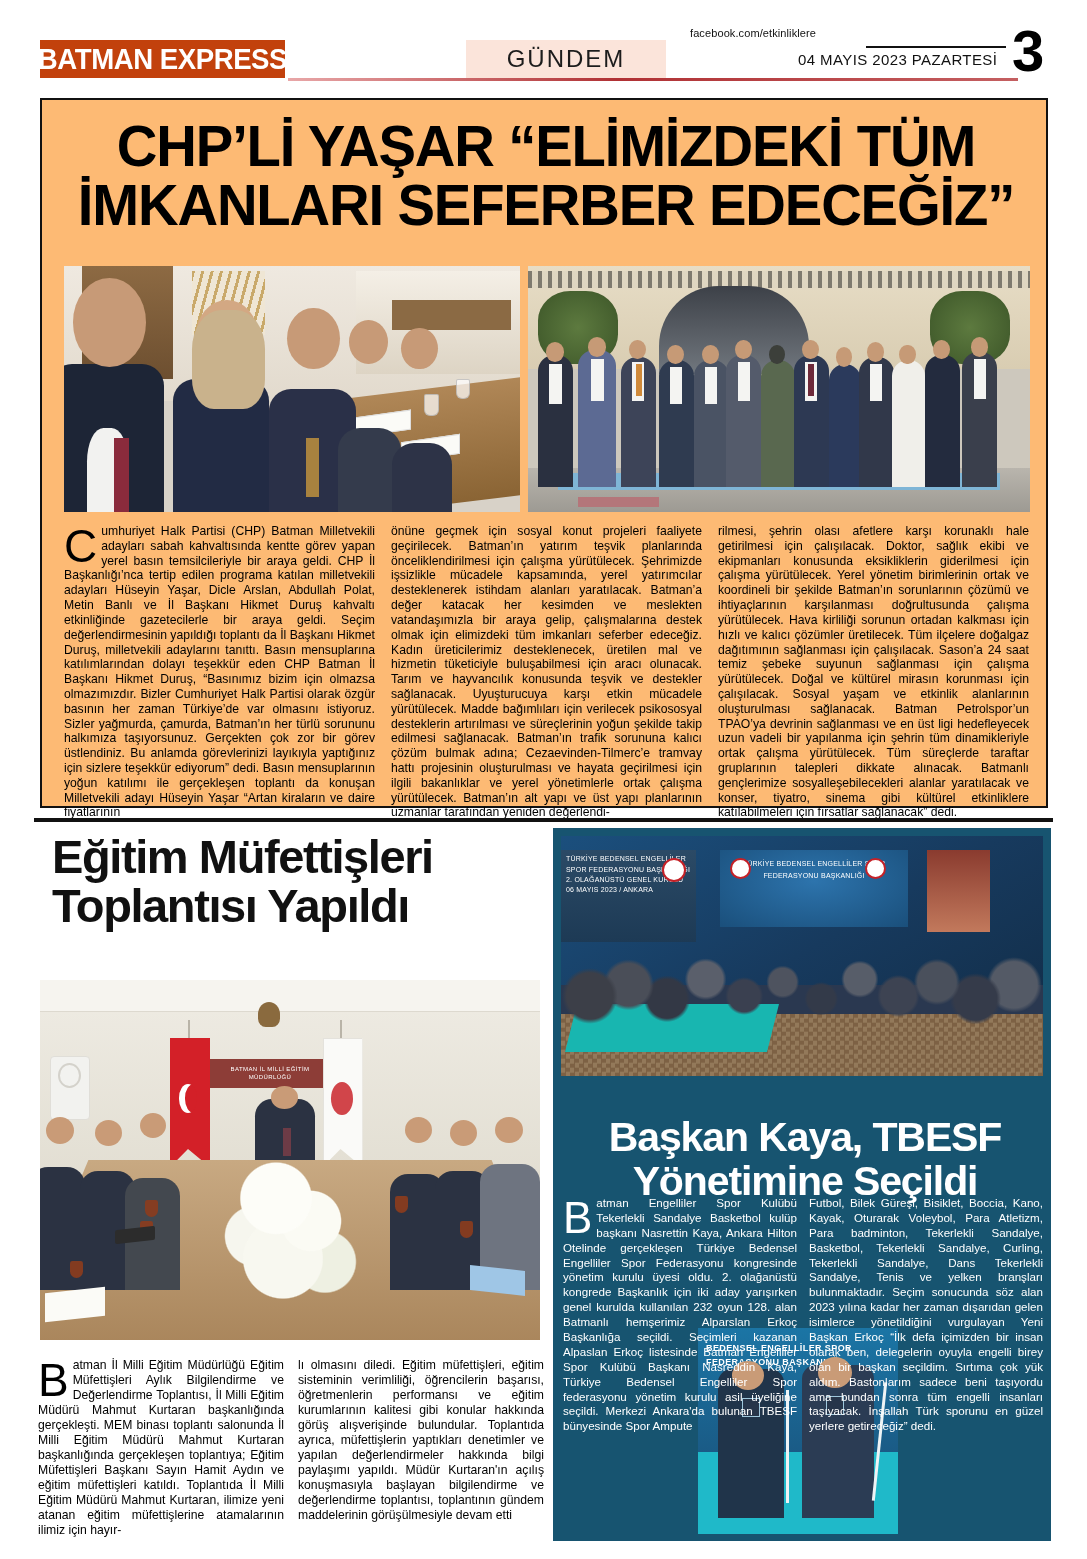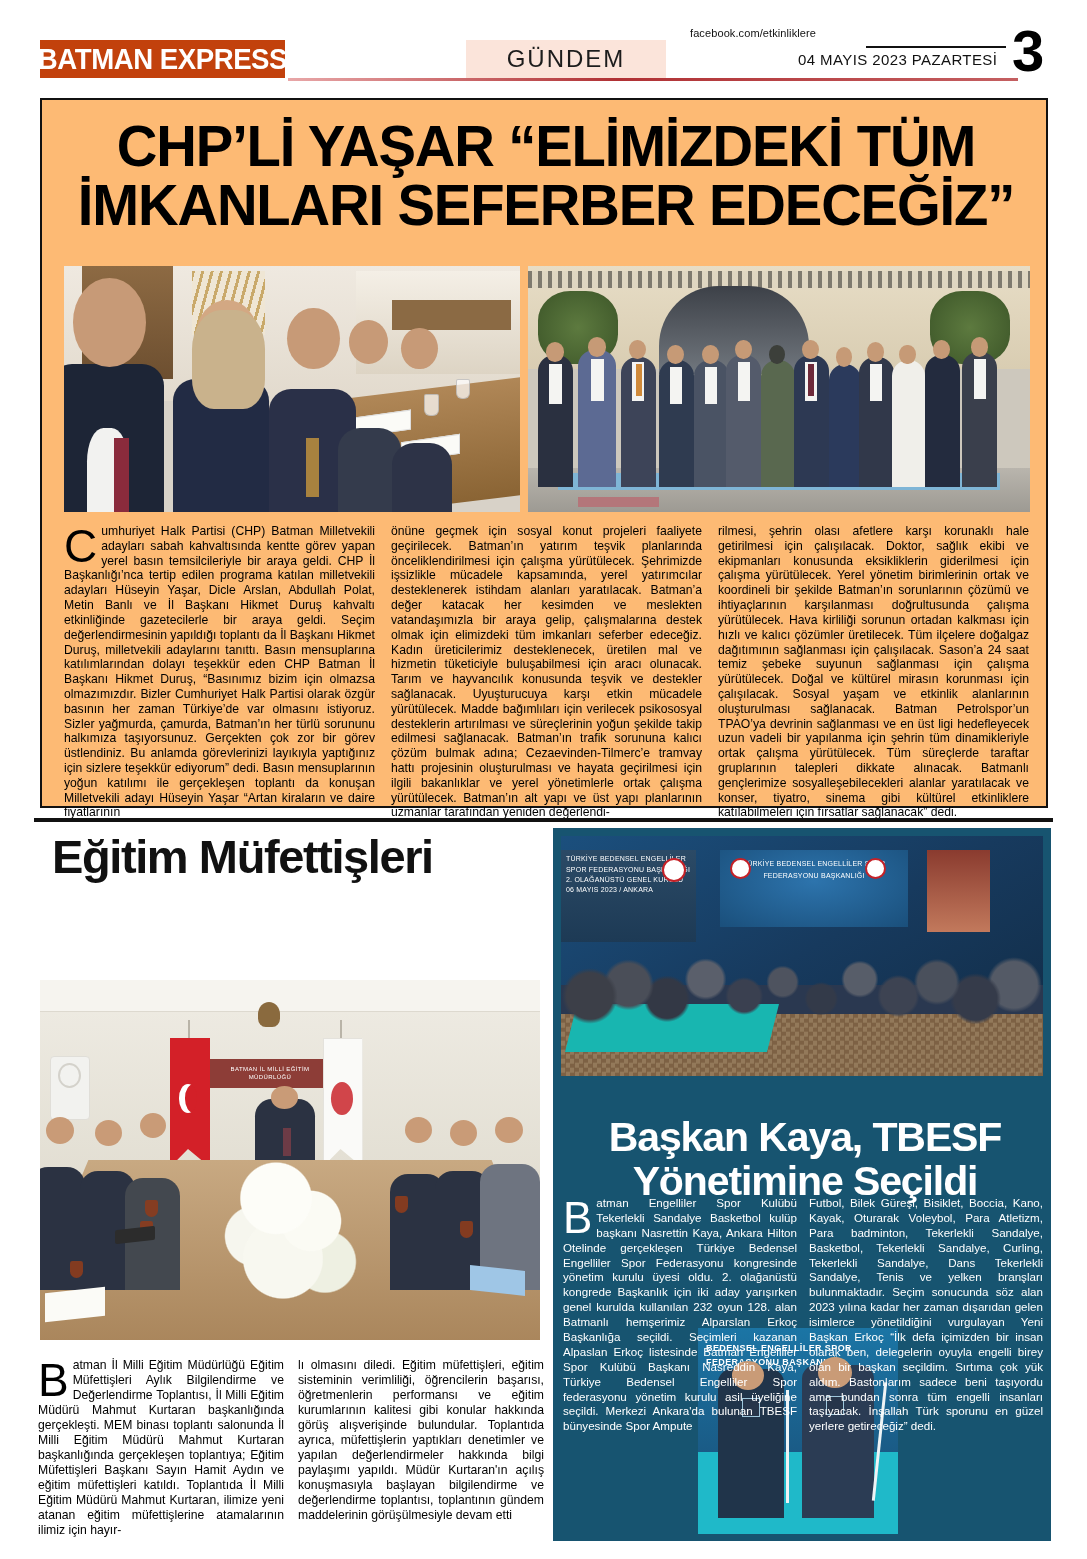--- a/index.html
+++ b/index.html
@@ -544,6 +544,7 @@
 
   <div class="edu-head">
     <div>Eğitim Müfettişleri</div>
+    <div>Toplantısı Yapıldı</div>
   </div>
 
   <div class="edu-photo">

